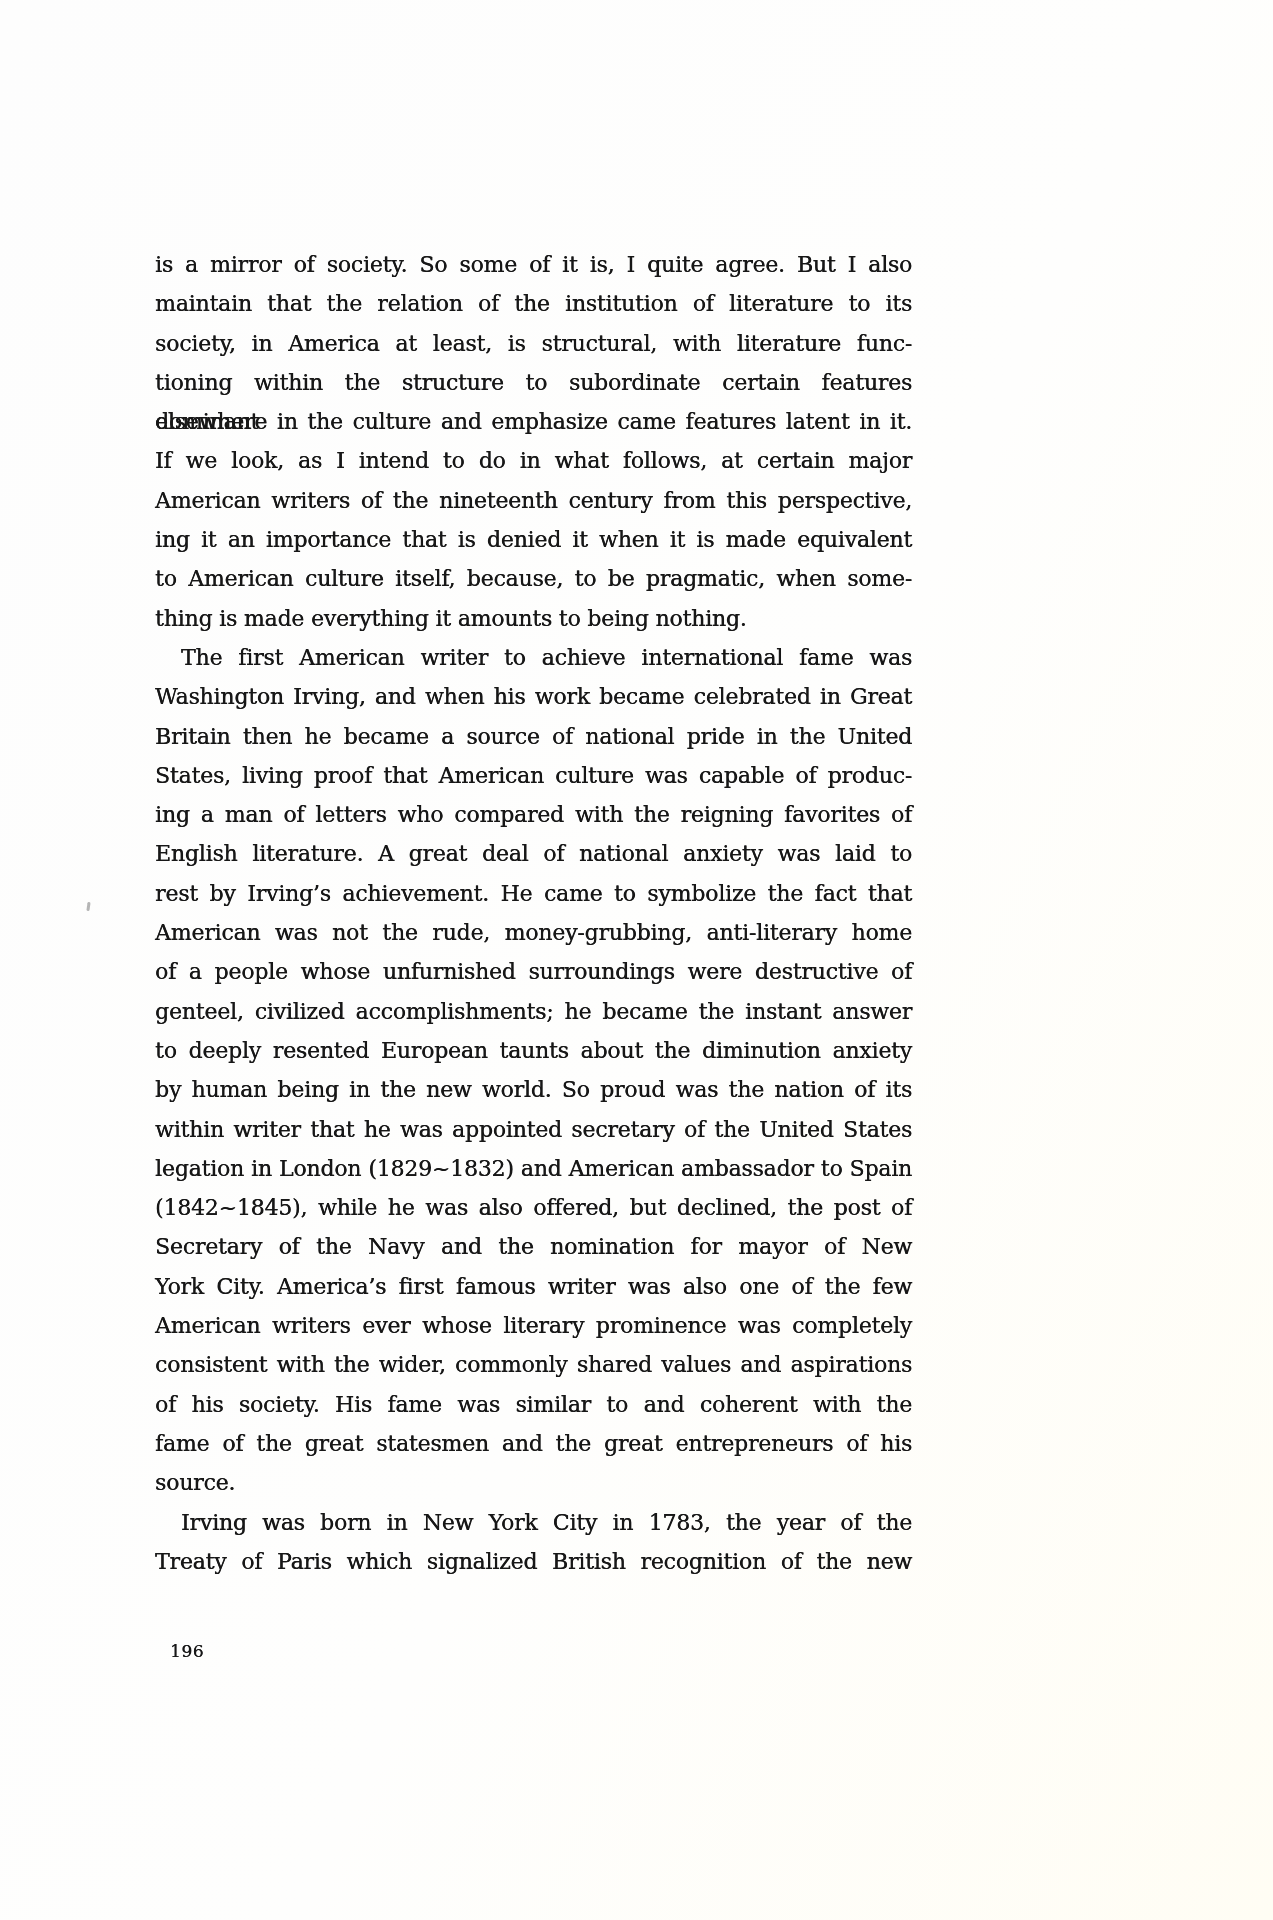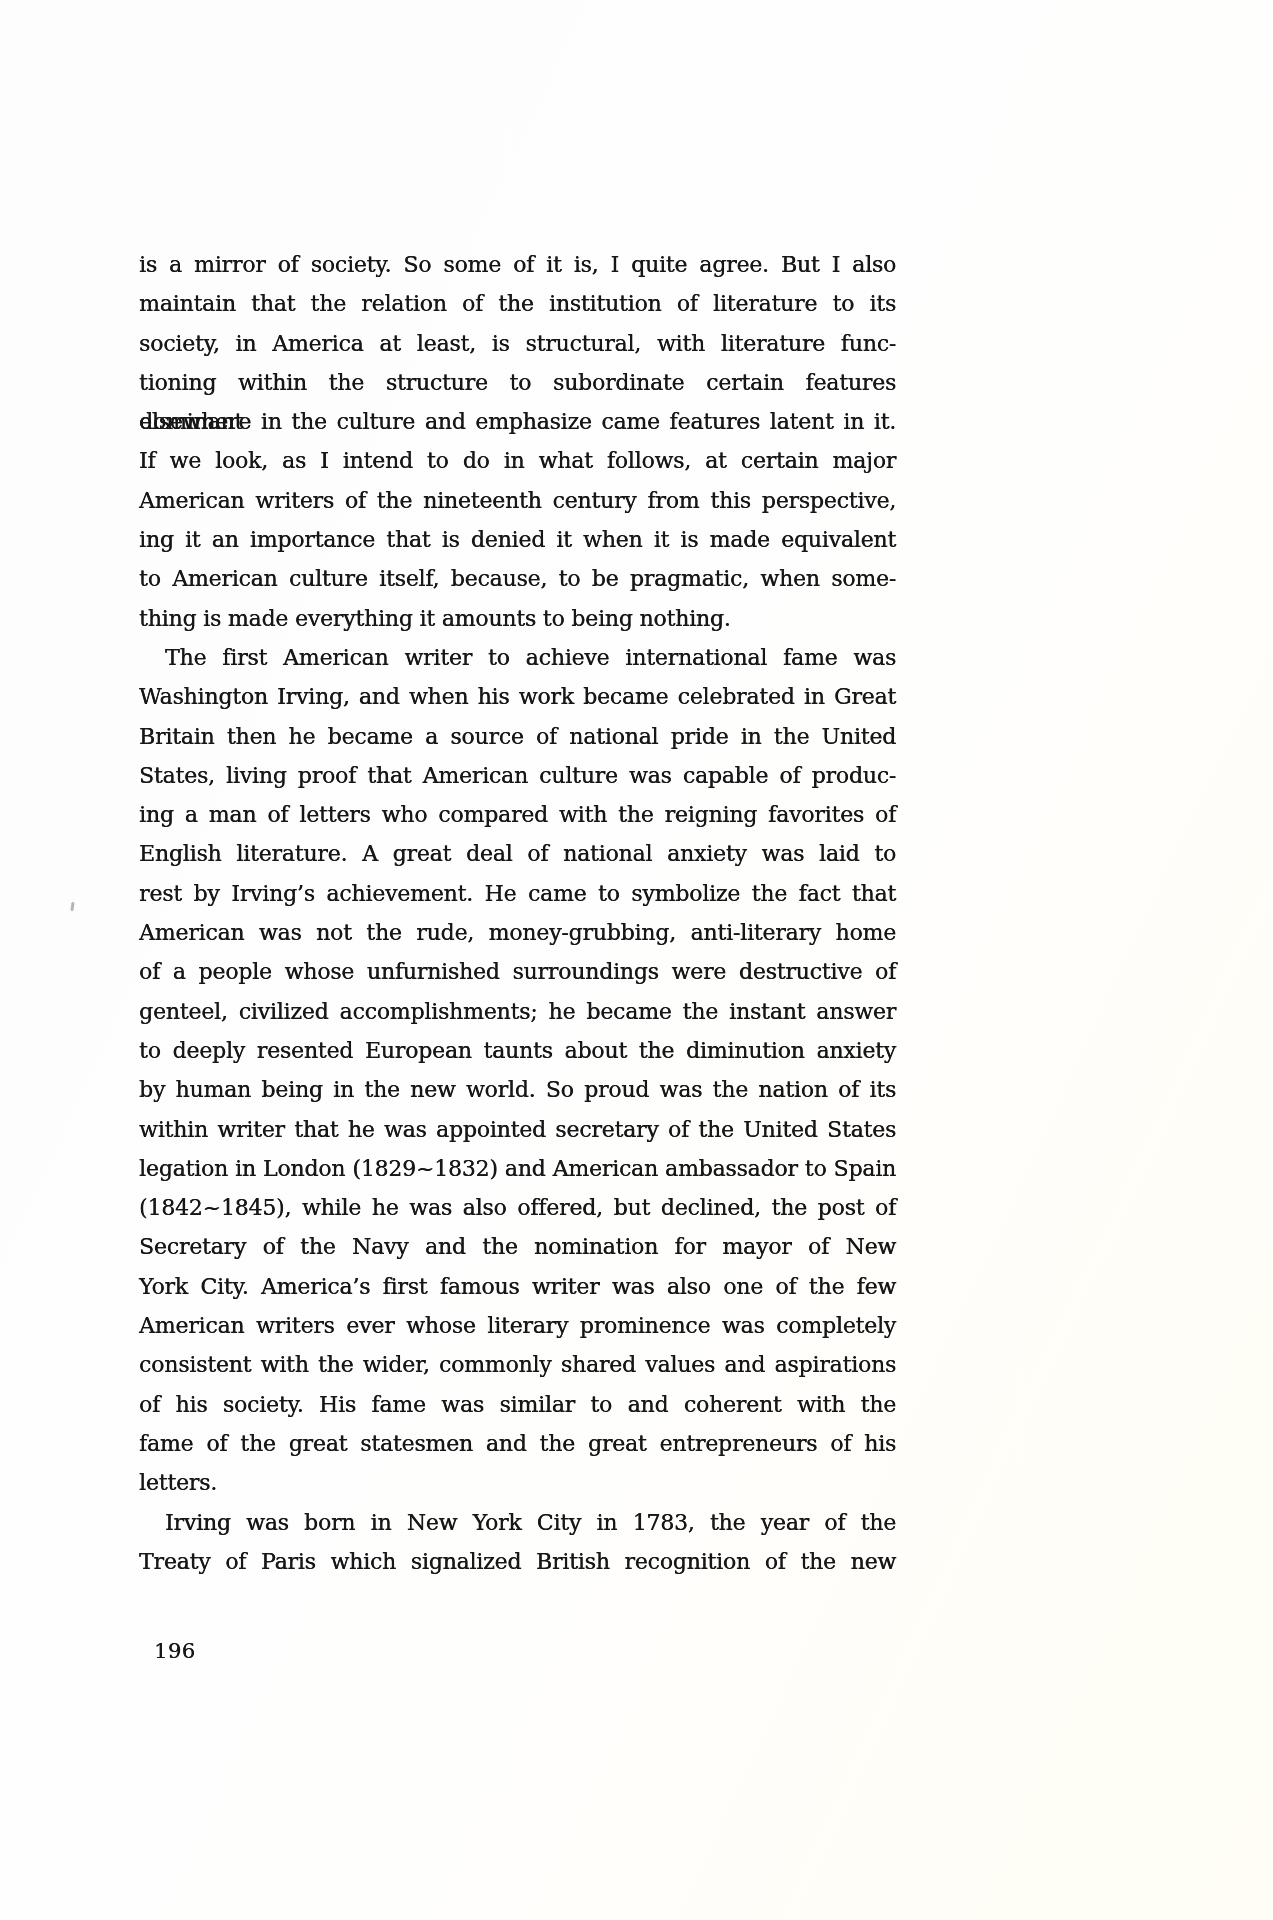--- a/index.html
+++ b/index.html
@@ -17,6 +17,7 @@
   .page {
     position: absolute;
     inset: 0;
+    margin-left: 16px;
   }
   .text-block {
     position: absolute;

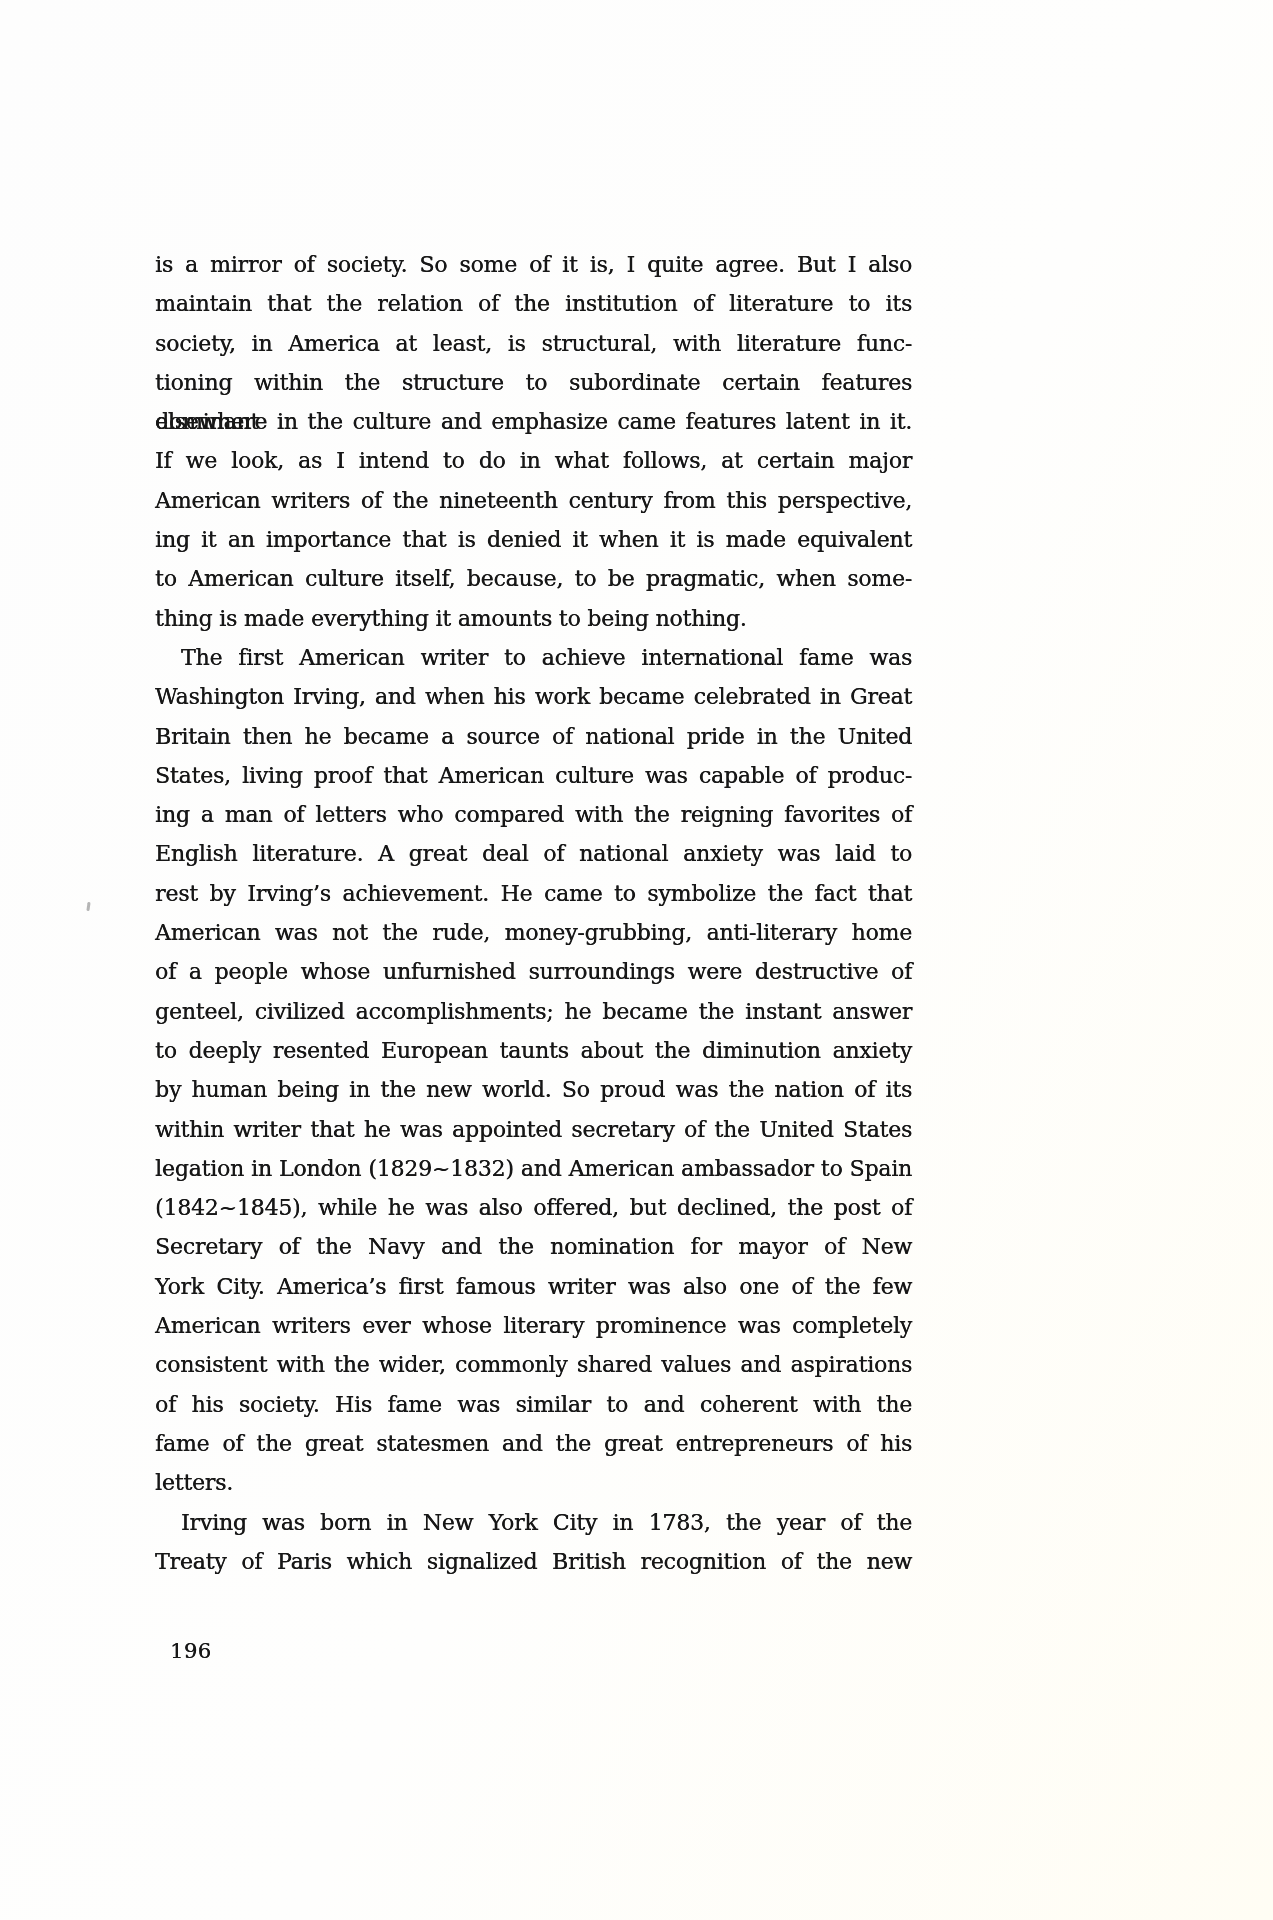--- a/index.html
+++ b/index.html
@@ -108,7 +108,7 @@
         <div class="line">consistent with the wider, commonly shared values and aspirations</div>
         <div class="line">of his society. His fame was similar to and coherent with the</div>
         <div class="line">fame of the great statesmen and the great entrepreneurs of his</div>
-        <div class="line last">letters.</div>
+        <div class="line last">source.</div>
       </div>
       <div class="paragraph">
         <div class="line indent">Irving was born in New York City in 1783, the year of the</div>

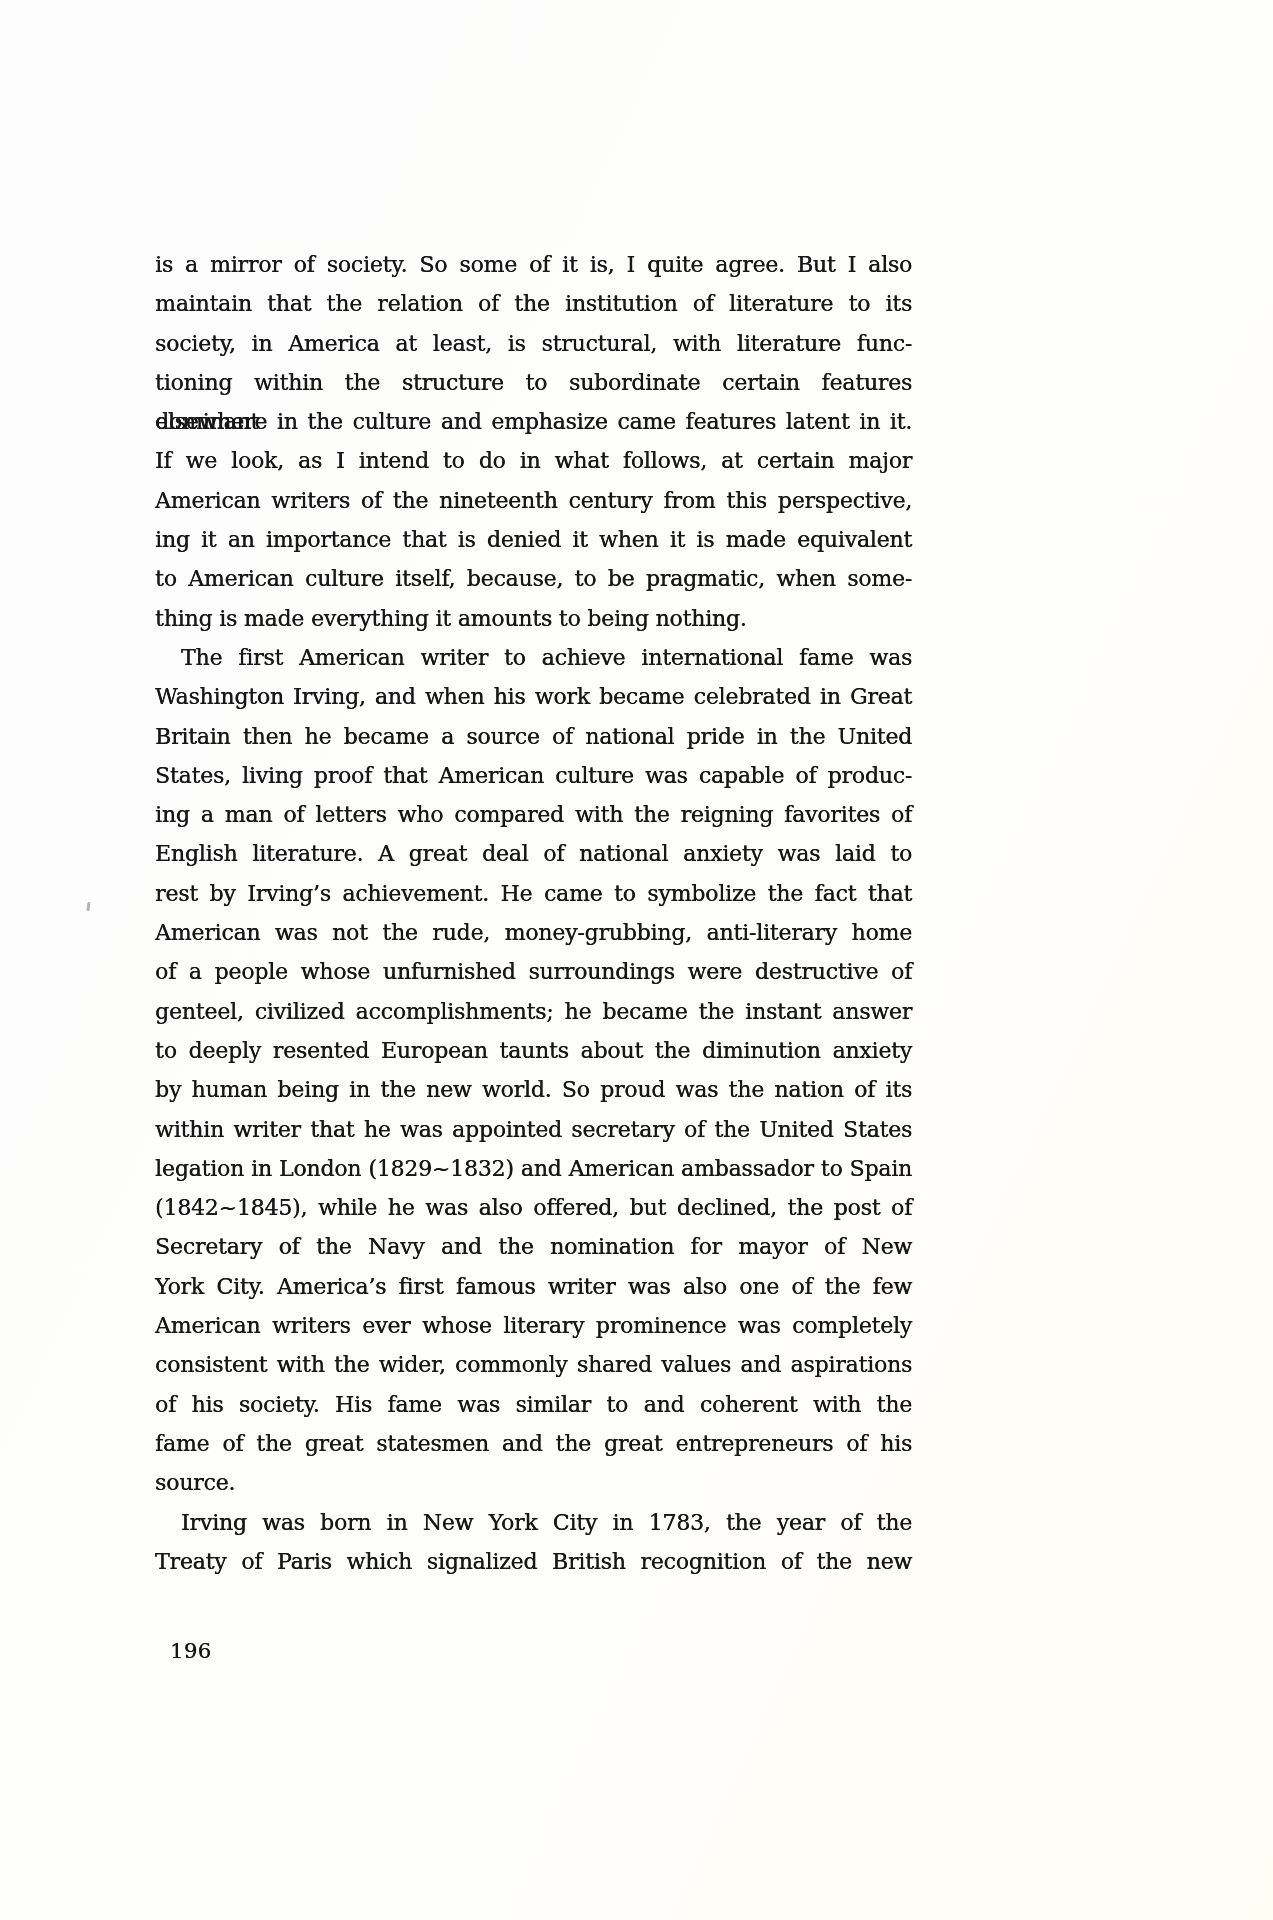--- a/index.html
+++ b/index.html
@@ -52,7 +52,7 @@
     left: 154px;
     top: 1638px;
     color: #171717;
-    font-size: 21px;
+    font-size: 17px;
     line-height: 26px;
     letter-spacing: 0.5px;
     text-shadow: 0.35px 0 0 currentColor;

